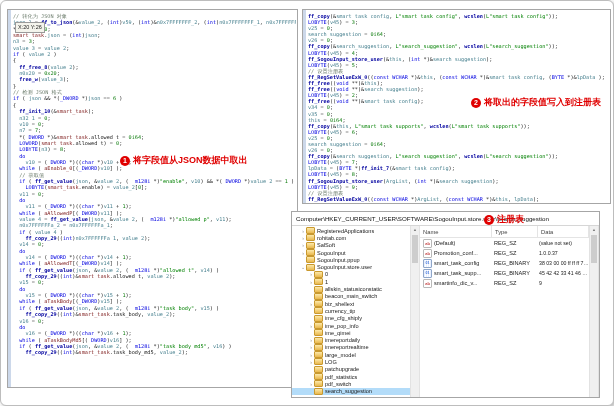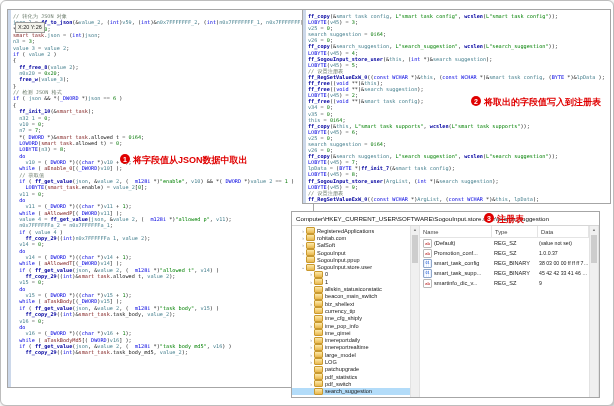--- a/index.html
+++ b/index.html
@@ -23,7 +23,7 @@
   .c-gl{color:#802020;}
   .c-num{color:#0a7a0a;}
   .c-lo{color:#47808f;}
-  .anno{position:absolute;display:flex;gap:3px;color:#e00000;
+  .anno{position:absolute;display:flex;align-items:center;gap:3px;color:#e00000;
     font-weight:bold;font-size:9px;white-space:nowrap;z-index:5;}
   .anno .num{width:10px;height:10px;border-radius:50%;background:#e00000;color:#fff;
     font-size:7px;font-weight:bold;display:flex;align-items:center;justify-content:center;flex:0 0 10px;}

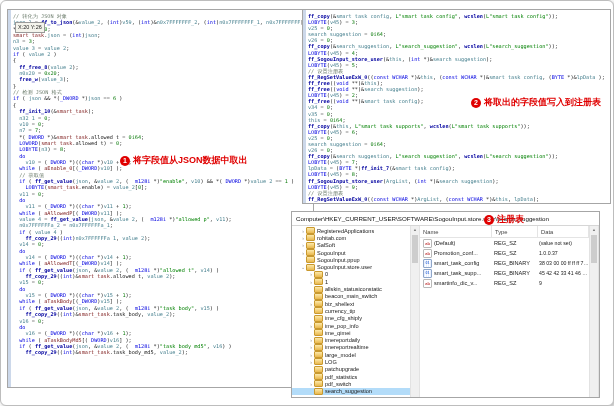--- a/index.html
+++ b/index.html
@@ -7,7 +7,7 @@
   .frame{position:absolute;left:0;top:0;width:612px;height:404px;background:#fff;
     border:1px solid #bdbdbd;border-radius:6px;box-shadow:2px 2px 4px rgba(0,0,0,.28);overflow:hidden;}
   .panel{position:absolute;background:#fff;border:1px solid #a6a6a6;overflow:hidden;}
-  #left-code{left:6px;top:8px;width:289px;height:377px;padding-left:16px;}
+  #left-code{left:6px;top:8px;width:289px;height:377px;}
   #right-code{left:301px;top:8px;width:307px;height:193px;}
   #registry{left:290px;top:210px;width:307px;height:185px;}
   .gutter{position:absolute;left:0;top:0;bottom:0;width:3px;background:#ccd8ea;}

